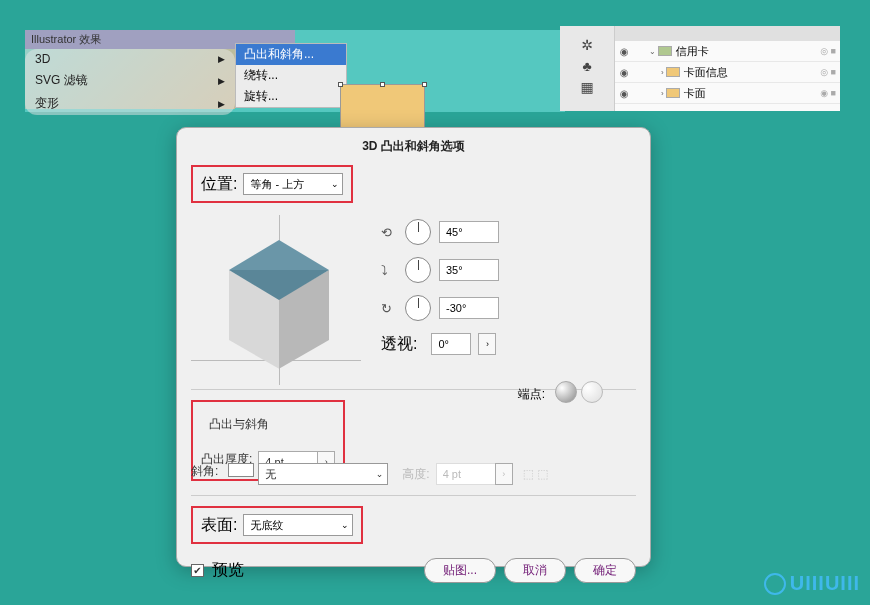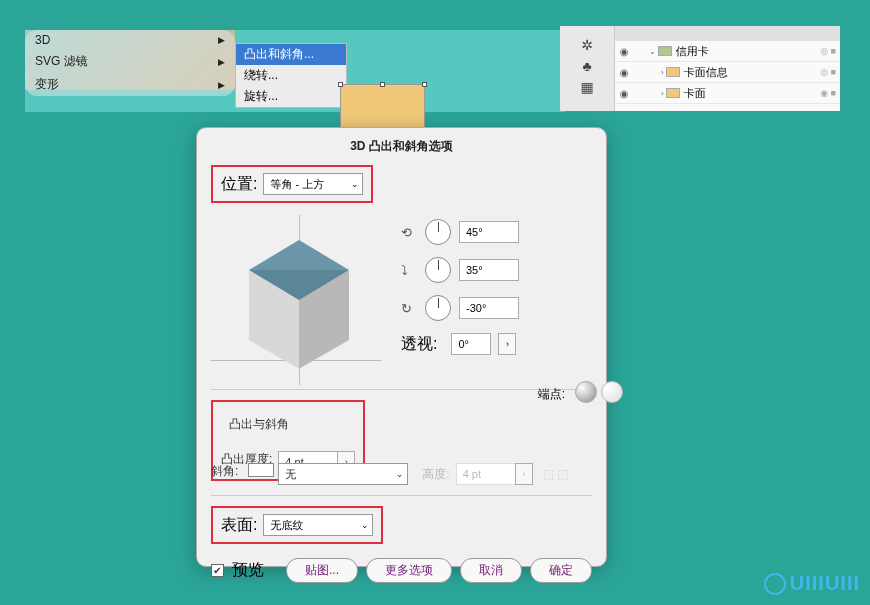--- a/index.html
+++ b/index.html
@@ -82,6 +82,7 @@
 <body>
 
 <div class="top-strip">
+  <div class="ai-title-bar">Illustrator 效果</div>
   <div class="ai-panel">
     <div class="ai-panel-in">
       <div class="menu-row">

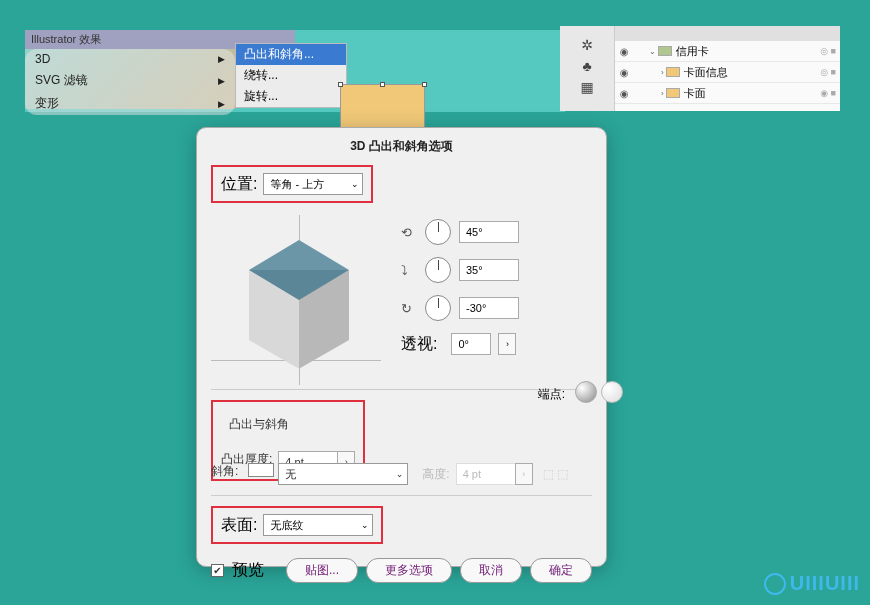--- a/index.html
+++ b/index.html
@@ -34,7 +34,7 @@
 .layer-row .sw { width: 14px; height: 10px; display: inline-block; border: 1px solid #aaa; margin-right: 4px; }
 .layer-row .targ { margin-left: auto; font-size: 9px; color: #aaa; padding-right: 4px; }
 
-.dialog { position: absolute; left: 196px; top: 127px; width: 411px; height: 440px; background: #f0f0f0; border: 1px solid #aaa; border-radius: 10px; box-shadow: 0 4px 20px rgba(0,0,0,0.25); }
+.dialog { position: absolute; left: 176px; top: 127px; width: 475px; height: 440px; background: #f0f0f0; border: 1px solid #aaa; border-radius: 10px; box-shadow: 0 4px 20px rgba(0,0,0,0.25); }
 .dialog-title { text-align: center; font-size: 12px; font-weight: bold; padding: 10px 0; color: #222; }
 .dlg-body { padding: 0 14px; }
 .row { display: flex; align-items: flex-start; margin-bottom: 10px; font-size: 12px; color: #333; }

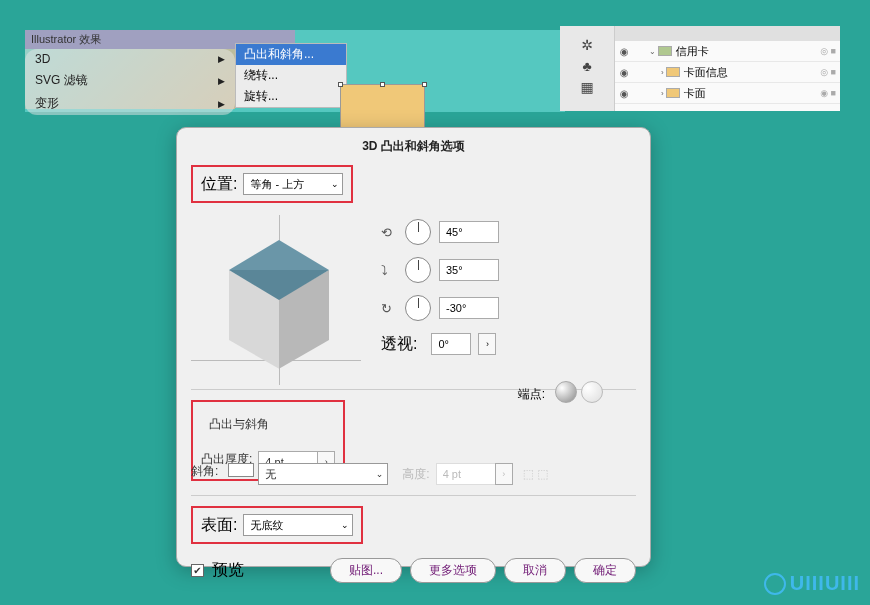--- a/index.html
+++ b/index.html
@@ -258,7 +258,6 @@
     <span class="chk">✔</span>
     <span style="font-size:16px;margin-right:auto">预览</span>
     <button class="btn">贴图...</button>
-    <button class="btn">更多选项</button>
     <button class="btn">取消</button>
     <button class="btn">确定</button>
   </div>

